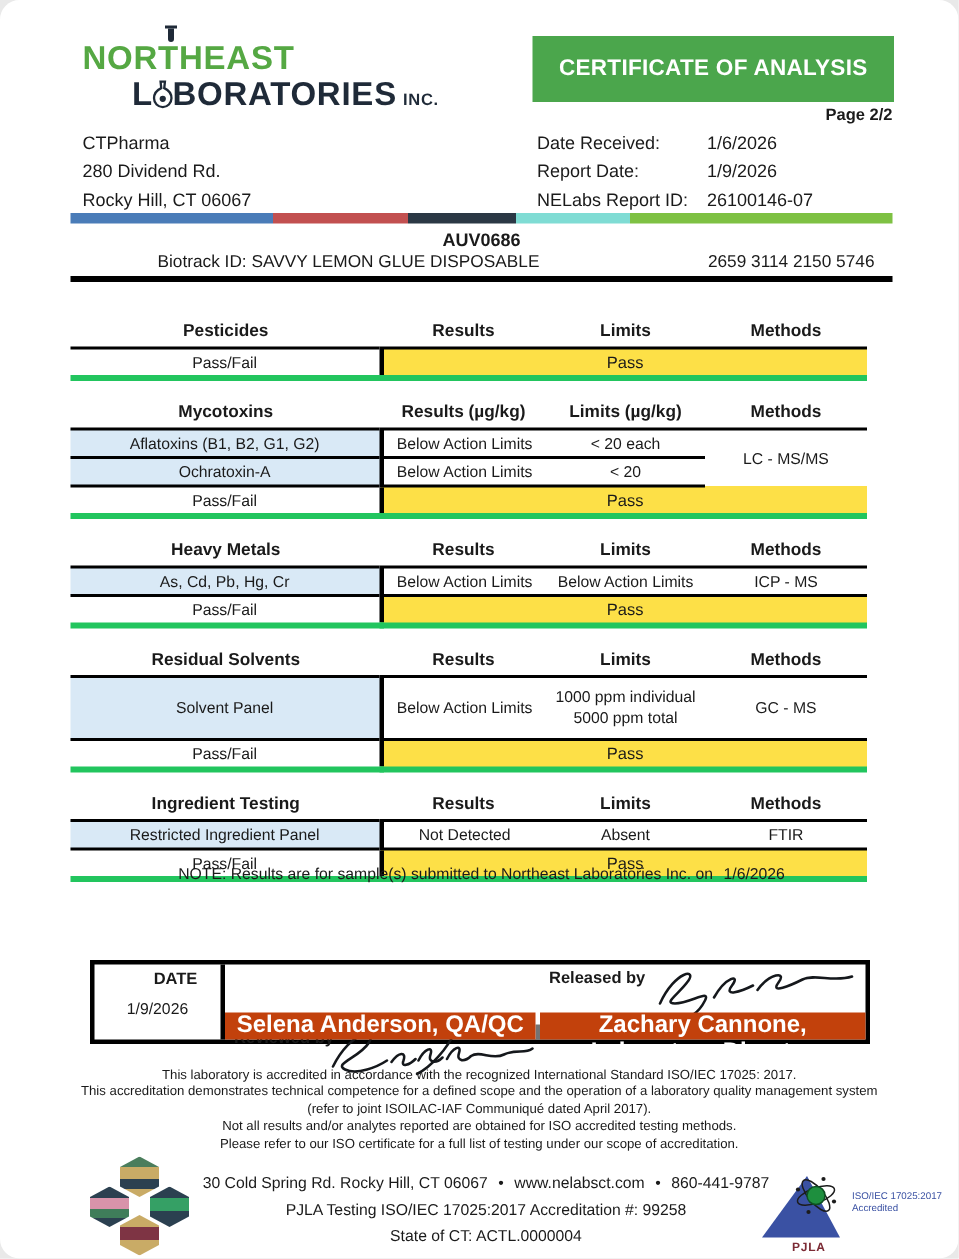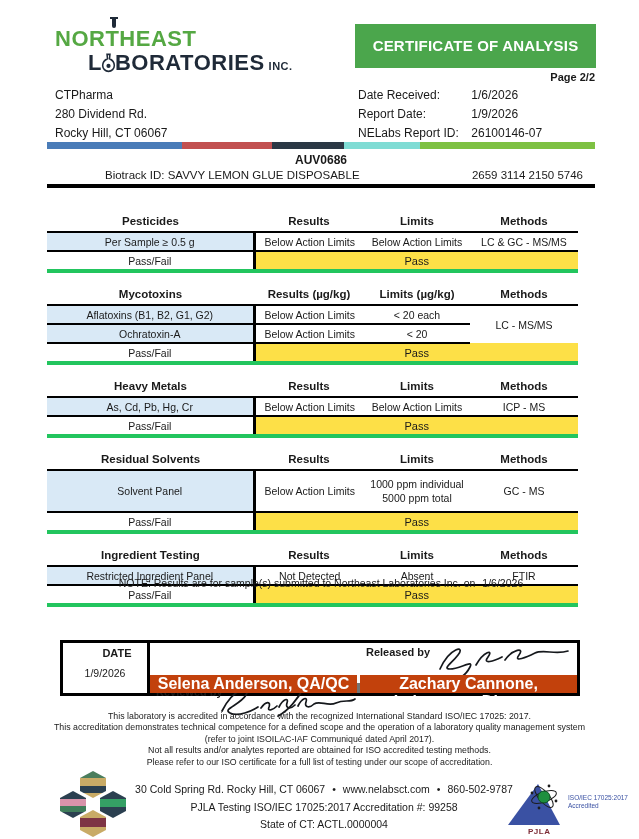--- a/index.html
+++ b/index.html
@@ -4,7 +4,7 @@
 <style>
   html,body{margin:0;padding:0;background:#e9e9e9;}
   .page{position:relative;width:639px;height:839px;background:#ffffff;margin:0 auto;
-        font-family:"Liberation Sans",sans-serif;color:#1a1a1a;overflow:hidden;}
+        font-family:"Liberation Sans",sans-serif;color:#1a1a1a;overflow:hidden;border-radius:13px;}
 
   
   .logo{position:absolute;left:55px;top:26px;}

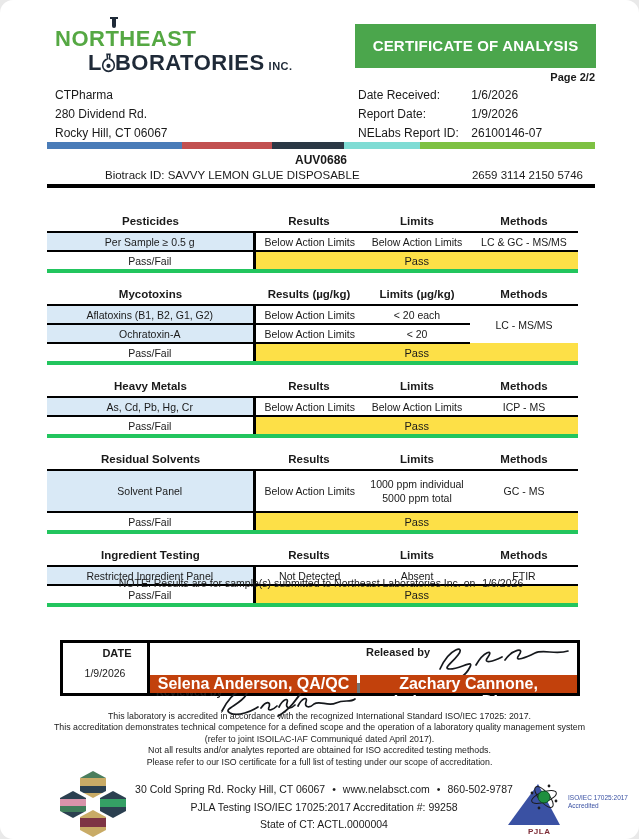--- a/index.html
+++ b/index.html
@@ -165,12 +165,6 @@
         <th>Results</th>
         <th>Limits</th>
         <th>Methods</th>
-      </tr>
-      <tr class="data">
-        <td class="name blue">Per Sample ≥ 0.5 g</td>
-        <td>Below Action Limits</td>
-        <td>Below Action Limits</td>
-        <td>LC &amp; GC - MS/MS</td>
       </tr>
       <tr>
         <td class="name">Pass/Fail</td>

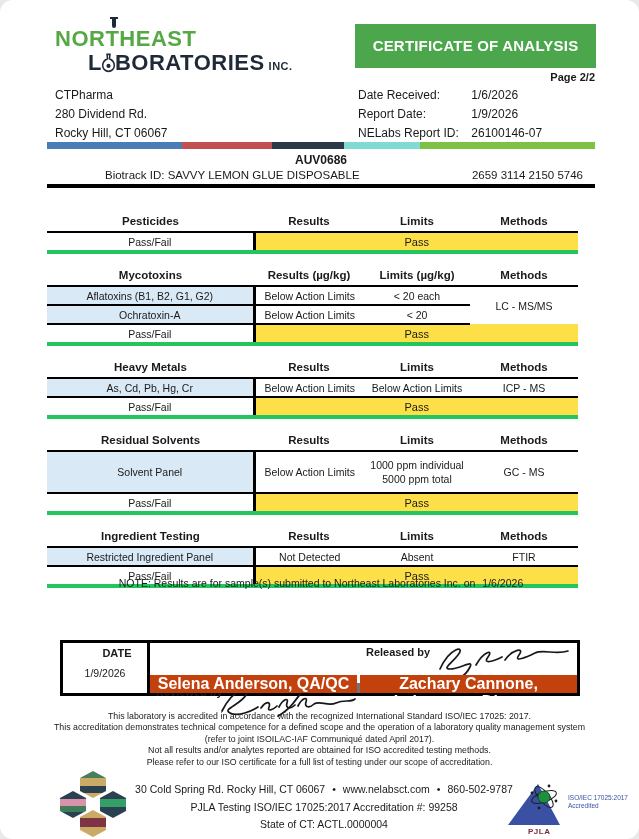--- a/index.html
+++ b/index.html
@@ -333,7 +333,7 @@
 
   <div class="footer-text">
     <div>
-      <span>30 Cold Spring Rd. Rocky Hill, CT 06067</span><span class="dot">•</span><span>www.nelabsct.com</span><span class="dot">•</span><span>860-502-9787</span>
+      <span>30 Cold Spring Rd. Rocky Hill, CT 06067</span><span class="dot">•</span><span>www.nelabsct.com</span><span class="dot">•</span><span>860-441-9787</span>
     </div>
     <div>PJLA Testing ISO/IEC 17025:2017 Accreditation #: 99258</div>
     <div>State of CT: ACTL.0000004</div>

